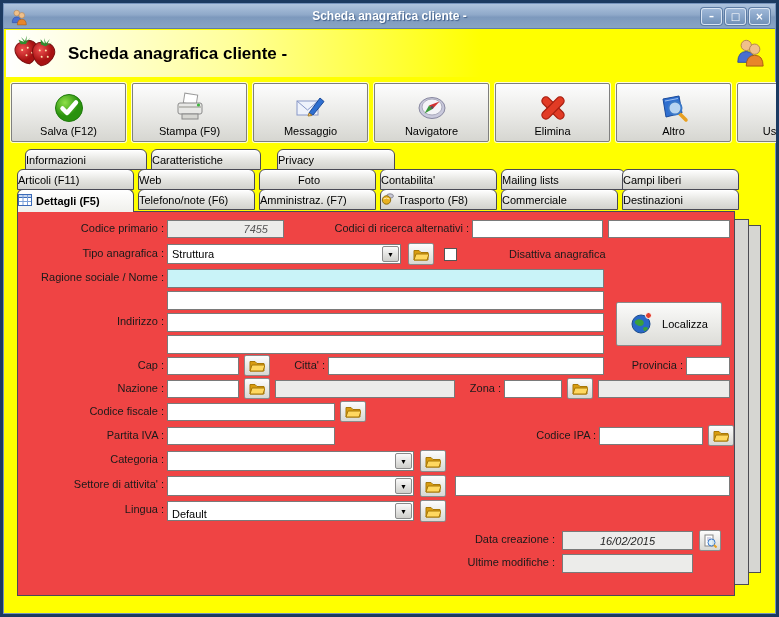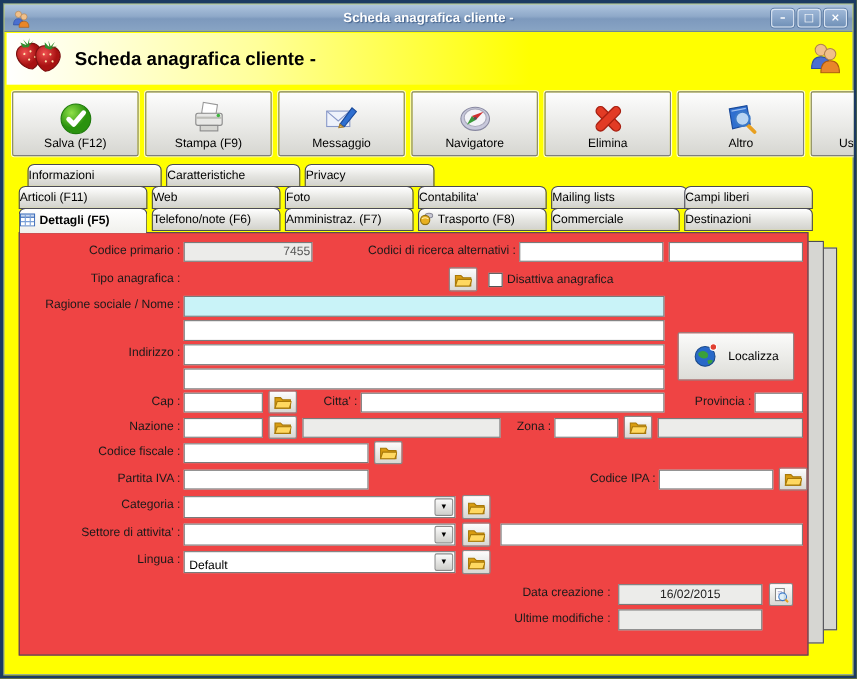--- a/index.html
+++ b/index.html
@@ -289,7 +289,7 @@
   <div class="tab tab-r1" style="left:22px; width:122px;">
       <span>Informazioni</span>
     </div>
-  <div class="tab tab-r1" style="left:148px; width:122px;">
+  <div class="tab tab-r1" style="left:148px; width:110px;">
       <span>Caratteristiche</span>
     </div>
   <div class="tab tab-r1" style="left:274px; width:118px;">

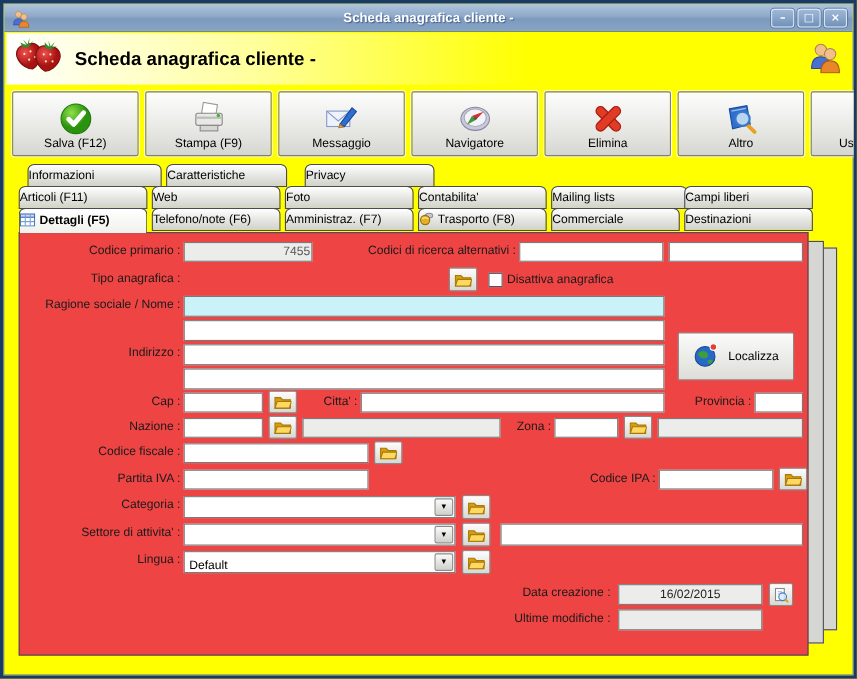--- a/index.html
+++ b/index.html
@@ -302,7 +302,7 @@
   <div class="tab tab-r2" style="left:135px; width:117px;">
       <span>Web</span>
     </div>
-  <div class="tab tab-r2" style="left:256px; width:117px;">
+  <div class="tab tab-r2" style="left:256px; width:117px;padding-left:38px;">
       <span>Foto</span>
     </div>
   <div class="tab tab-r2" style="left:377px; width:117px;">

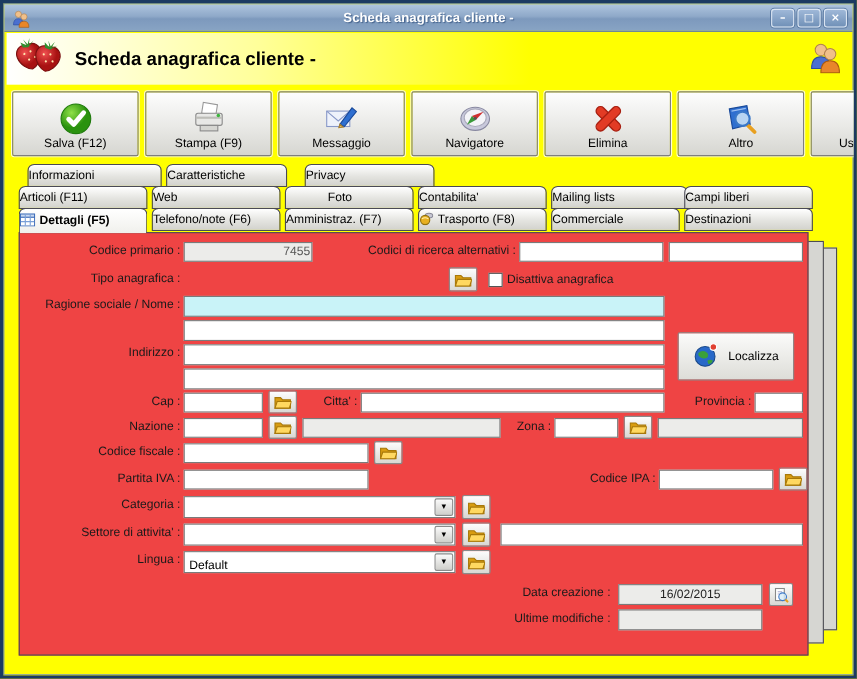--- a/index.html
+++ b/index.html
@@ -100,7 +100,8 @@
     position:absolute; height:18px;
     border:1px solid #7a7a7a; background:#fff;
     font-family:"Liberation Sans", sans-serif; font-size:11px; color:#000;
-    padding:0 1px;
+    padding:0 15px;
+    font-style:italic;
   }
   .fld.dis{ background:#ececea; color:#555; }
   .fld.cyan{ background:#c9f3f8; }

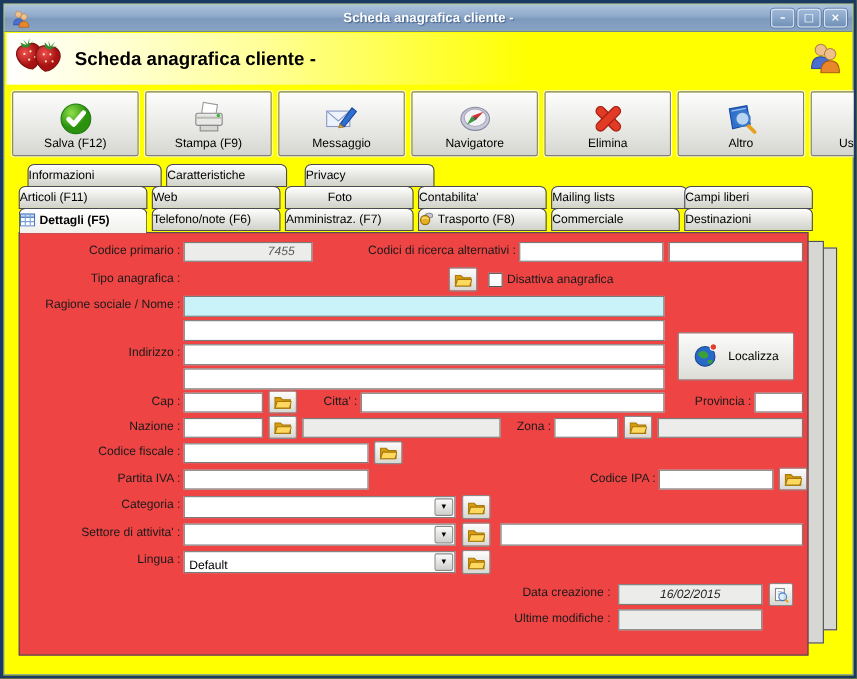--- a/index.html
+++ b/index.html
@@ -363,6 +363,10 @@
     <input class="fld" style="left: 590px; top: 8px; width: 122px;" value="">
 
     <span class="lbl" style="left:0; top:35px; width:146px;">Tipo anagrafica :</span>
+    <div class="combo" style="left:149px; top:32px; width:234px;">
+      <span>Struttura</span>
+      <span class="combo-arrow">▼</span>
+    </div>
     <button class="mini-btn" style="left:390px; top:31px; width:26px; height:22px;">
       <svg width="16" height="13" viewBox="0 0 16 13">
         <path d="M1 2.5 L6 2.5 L8 4.5 L15 4.5 L15 12 L1 12 Z" fill="#d89c10" stroke="#a87808"></path>

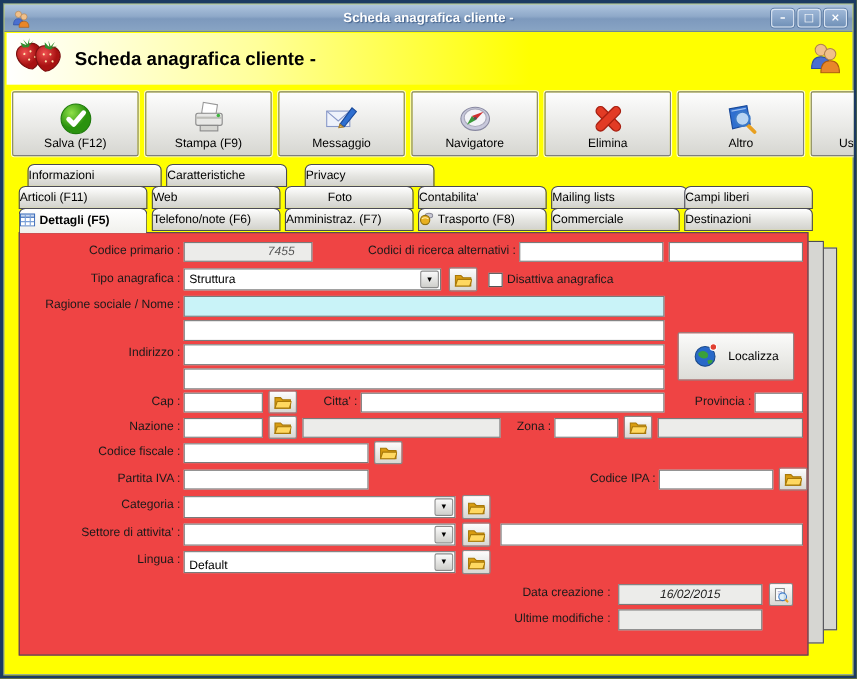--- a/index.html
+++ b/index.html
@@ -94,7 +94,7 @@
   }
 
   .lbl{ position:absolute; font-size:11px; color:#1a1a1a; text-align:right; white-space:nowrap; }
-  .lbl.left{ text-align:left; }
+  .lbl.left{ text-align:left;margin-left:48px; }
 
   .fld{
     position:absolute; height:18px;

